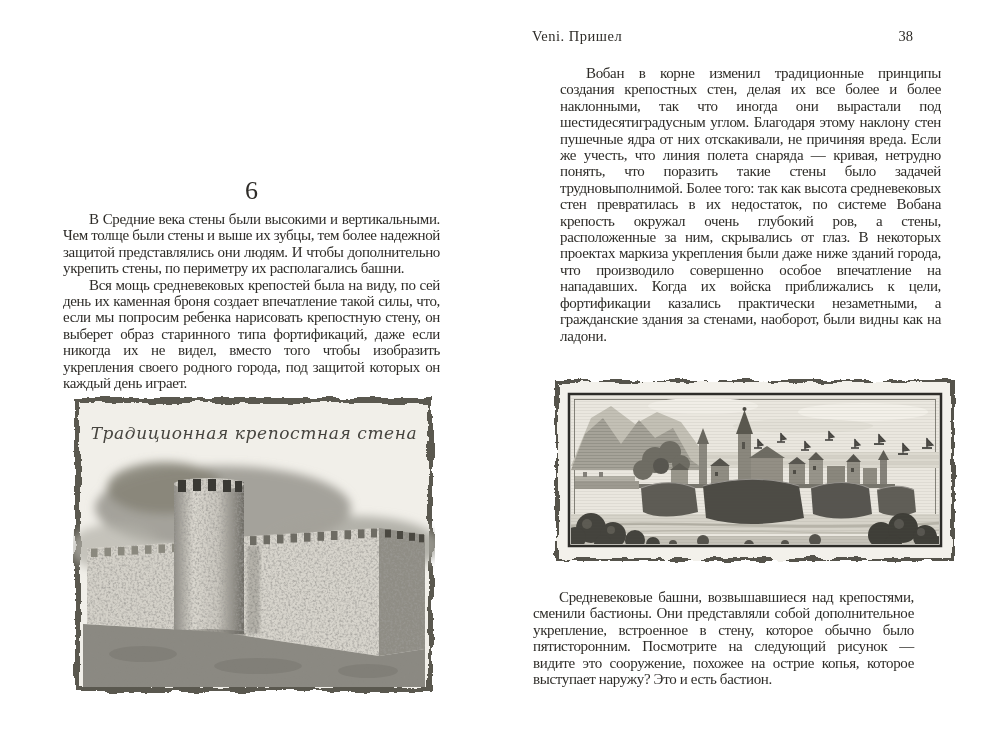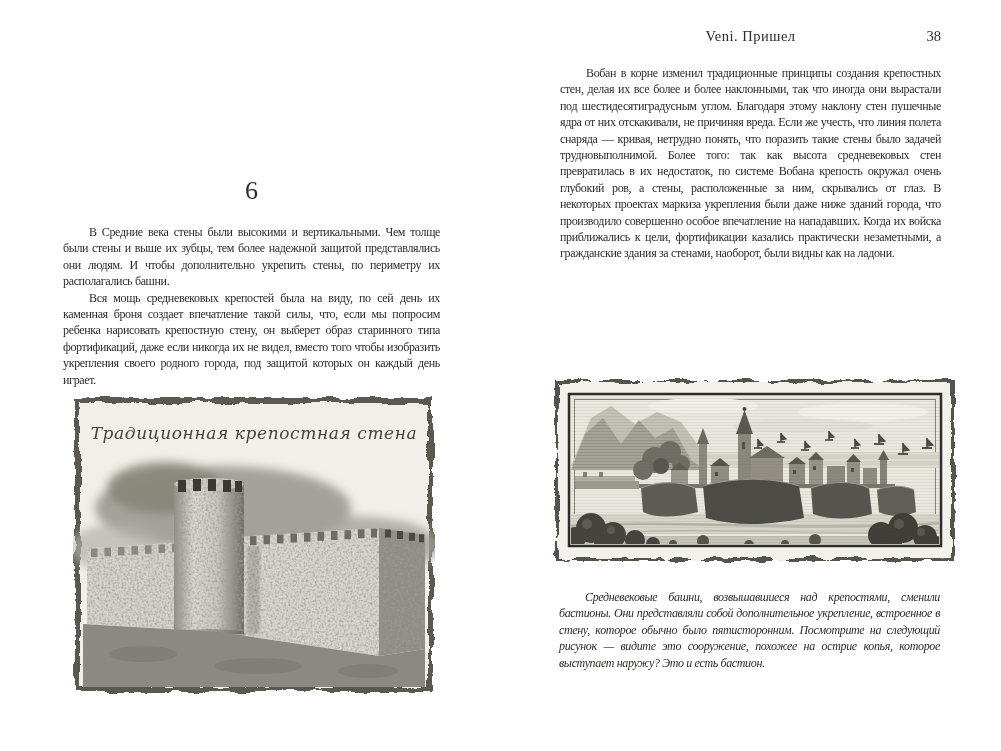--- a/index.html
+++ b/index.html
@@ -23,8 +23,8 @@
   }
   .left-text{position:absolute;left:63px;top:224px;width:377px;}
   .running-head{
-    position:absolute;left:560px;top:28px;width:381px;height:18px;
-    text-align:center;font-size:14.5px;letter-spacing:0.5px;
+    position:absolute;left:532px;top:28px;width:381px;height:18px;
+    font-size:14.5px;letter-spacing:0.5px;
   }
   .running-head .rh-page{
     position:absolute;right:0;top:0;letter-spacing:0;

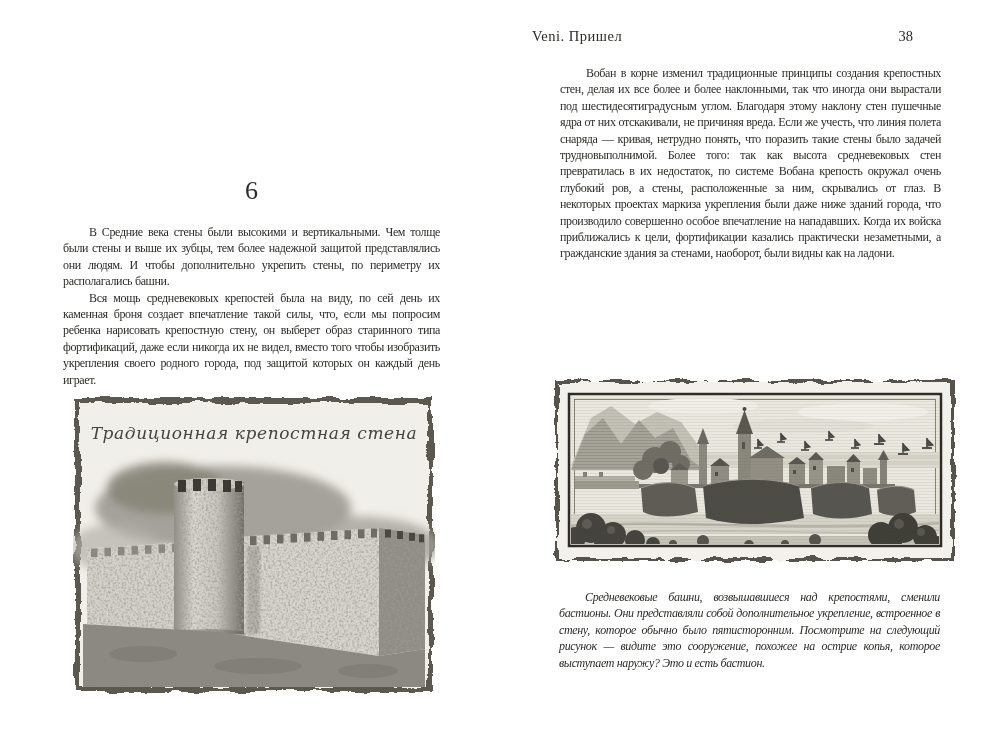--- a/index.html
+++ b/index.html
@@ -13,7 +13,7 @@
     margin:0;
     text-indent:26px;
     text-align:justify;
-    font-size:12px;
+    font-size:15px;
     line-height:16.4px;
     letter-spacing:-0.35px;
   }

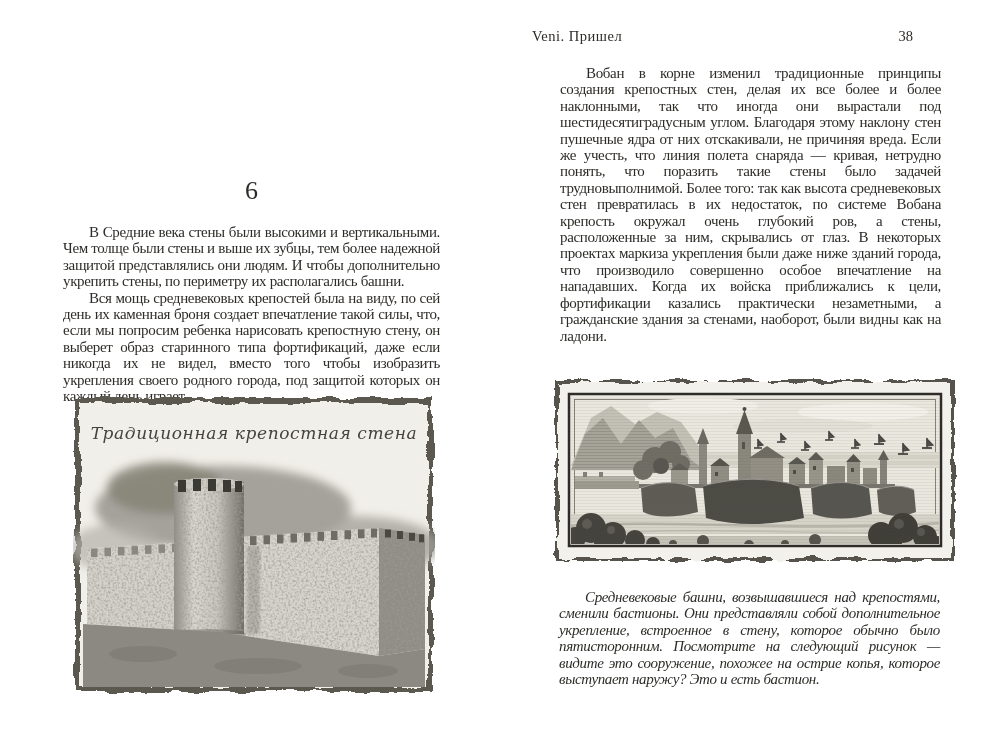--- a/index.html
+++ b/index.html
@@ -21,7 +21,7 @@
     position:absolute;left:63px;top:178px;width:377px;
     text-align:center;font-size:26px;line-height:26px;
   }
-  .left-text{position:absolute;left:63px;top:224px;width:377px;}
+  .left-text{position:absolute;left:63px;top:211px;width:377px;}
   .running-head{
     position:absolute;left:532px;top:28px;width:381px;height:18px;
     font-size:14.5px;letter-spacing:0.5px;

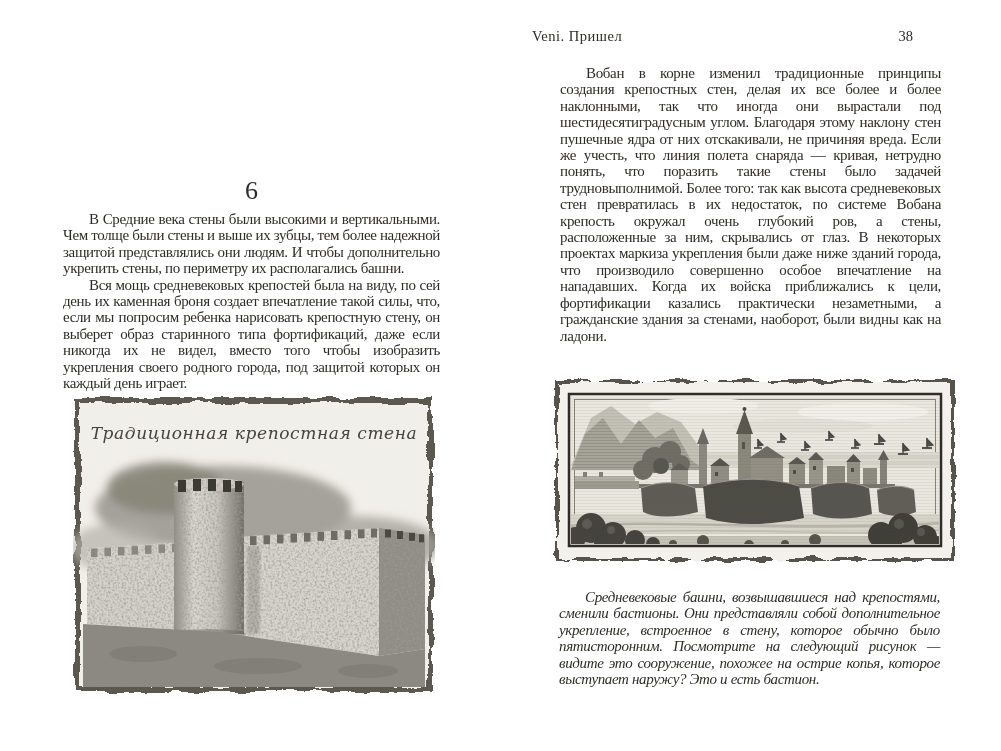--- a/index.html
+++ b/index.html
@@ -30,7 +30,7 @@
     position:absolute;right:0;top:0;letter-spacing:0;
   }
   .right-text-1{position:absolute;left:560px;top:65px;width:381px;}
-  .right-text-2{position:absolute;left:559px;top:589px;width:381px;font-style:italic;}
+  .right-text-2{position:absolute;left:533px;top:589px;width:381px;}
   figure{margin:0;padding:0;}
   .wall-figure{position:absolute;left:73px;top:396px;width:362px;height:298px;}
   .engraving-figure{position:absolute;left:553px;top:378px;width:404px;height:185px;}

